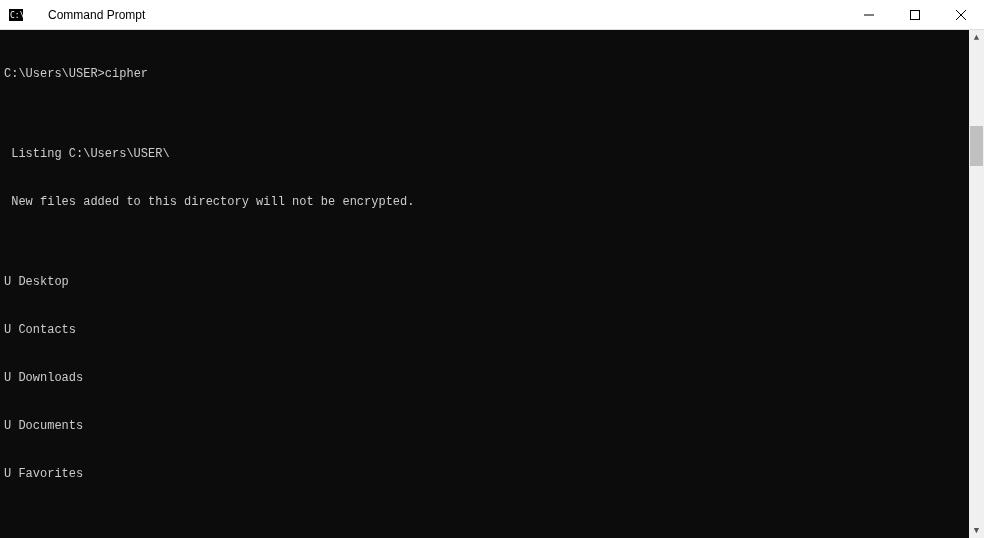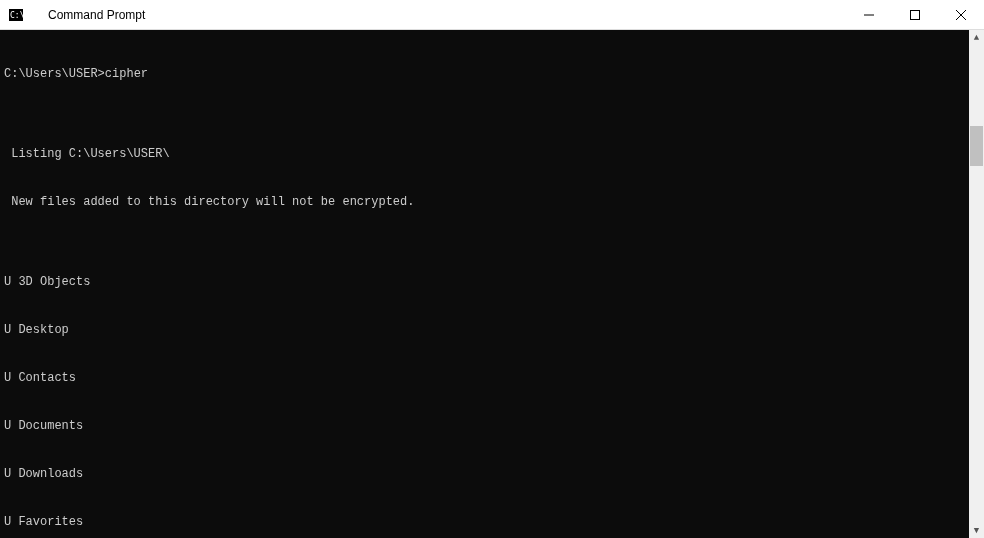--- a/index.html
+++ b/index.html
@@ -144,7 +144,6 @@
     <div class="terminal-line"> Listing C:\Users\USER\</div>
     <div class="terminal-line"> New files added to this directory will not be encrypted.</div>
     <div class="terminal-line"></div>
-    <div class="terminal-line">U 3D Objects</div>
     <div class="terminal-line">U Desktop</div>
     <div class="terminal-line">U Contacts</div>
     <div class="terminal-line">U Documents</div>

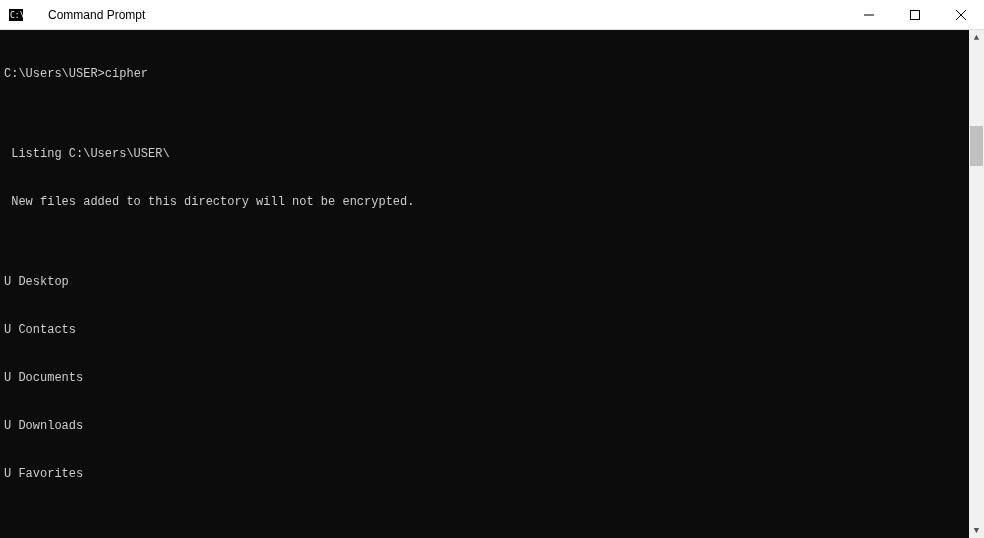--- a/index.html
+++ b/index.html
@@ -146,8 +146,8 @@
     <div class="terminal-line"></div>
     <div class="terminal-line">U Desktop</div>
     <div class="terminal-line">U Contacts</div>
+    <div class="terminal-line">U Downloads</div>
     <div class="terminal-line">U Documents</div>
-    <div class="terminal-line">U Downloads</div>
     <div class="terminal-line">U Favorites</div>
     
     

